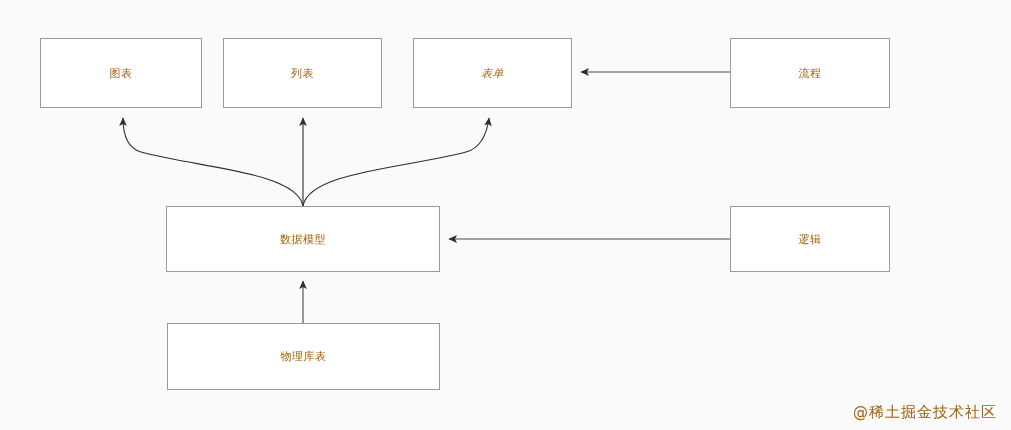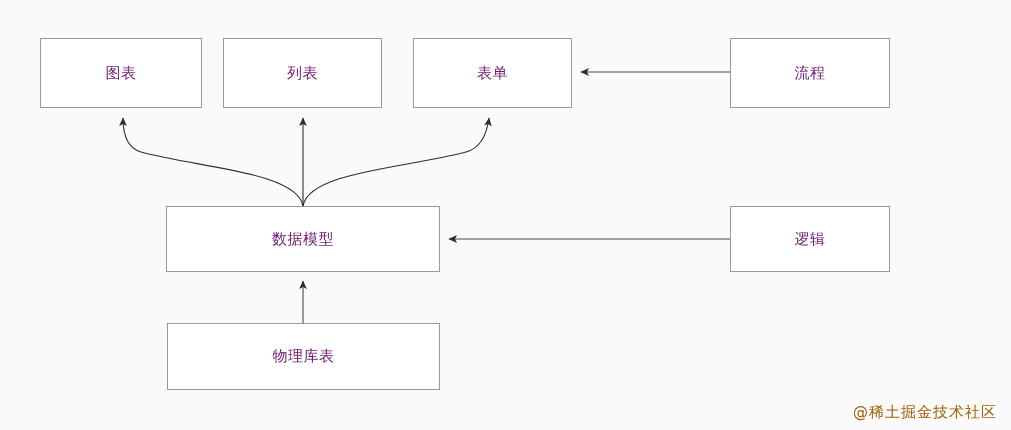--- a/index.html
+++ b/index.html
@@ -37,9 +37,9 @@
     justify-content: center;
   }
   .node-label {
-    font-size: 15px;
+    font-size: 11px;
     line-height: 1;
-    color: #701a75;
+    color: #a16207;
     letter-spacing: 0.5px;
     white-space: nowrap;
     font-family: "DejaVu Sans", "Liberation Sans", sans-serif;

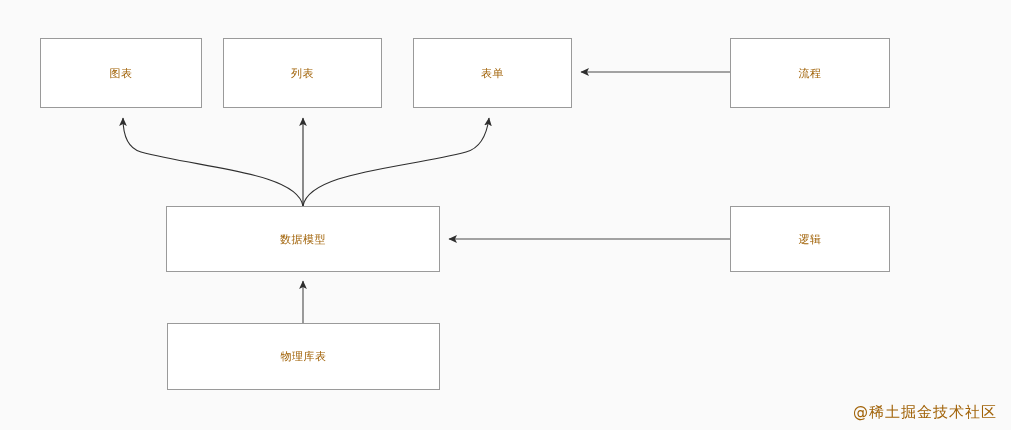--- a/index.html
+++ b/index.html
@@ -46,7 +46,7 @@
   }
   #node-chart    { left: 40px;  top: 38px;  width: 162px; height: 70px; }
   #node-list     { left: 223px; top: 38px;  width: 159px; height: 70px; text-align: center; }
-  #node-form     { left: 413px; top: 38px;  width: 159px; height: 70px; }
+  #node-form     { left: 413px; top: 38px;  width: 159px; height: 70px; font-style: italic; }
   #node-process  { left: 730px; top: 38px;  width: 160px; height: 70px; align-items: center; }
   #node-datamodel{ left: 166px; top: 206px; width: 274px; height: 66px; }
   #node-logic    { left: 730px; top: 206px; width: 160px; height: 66px; }

